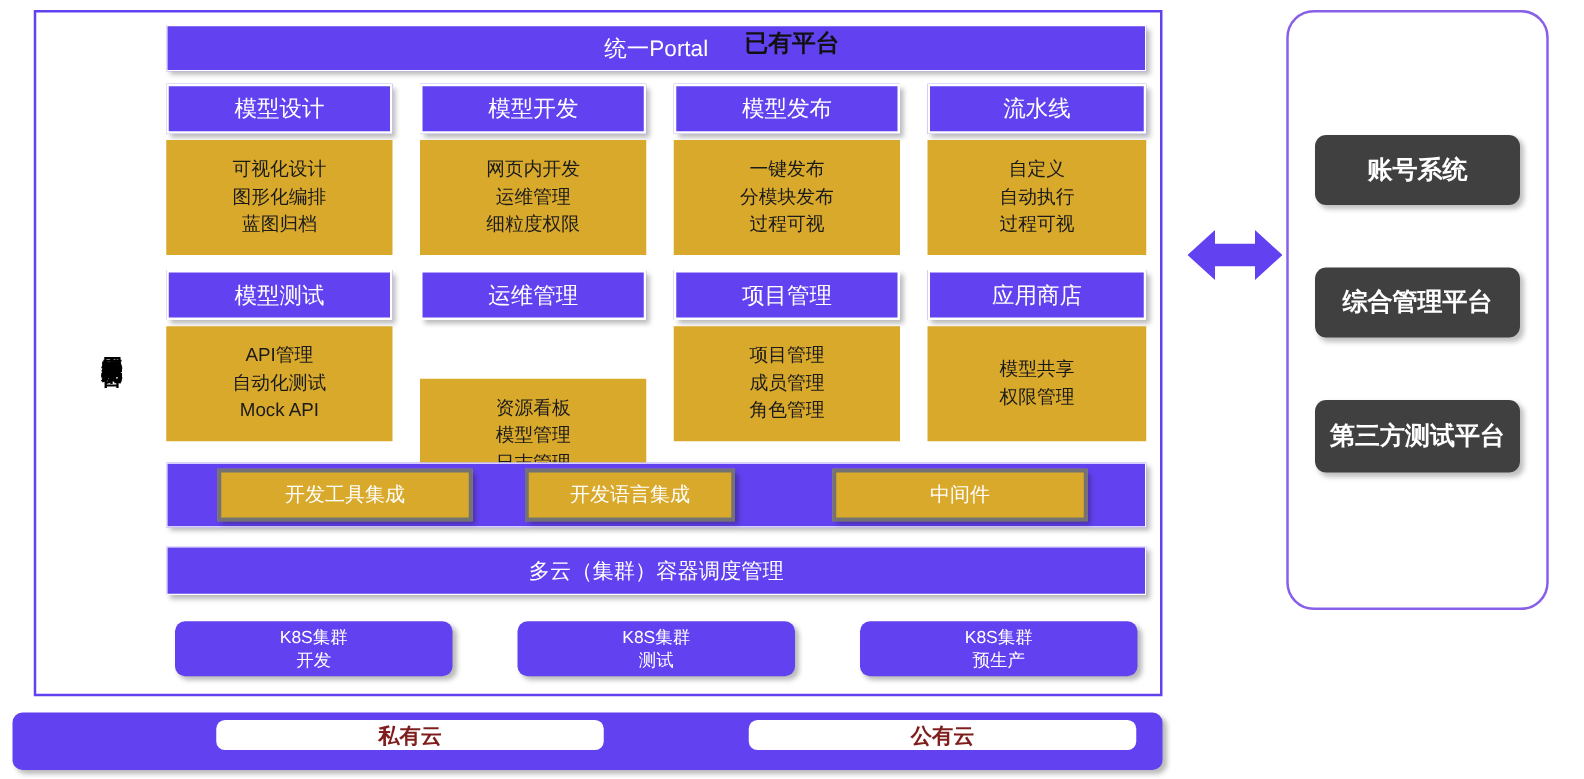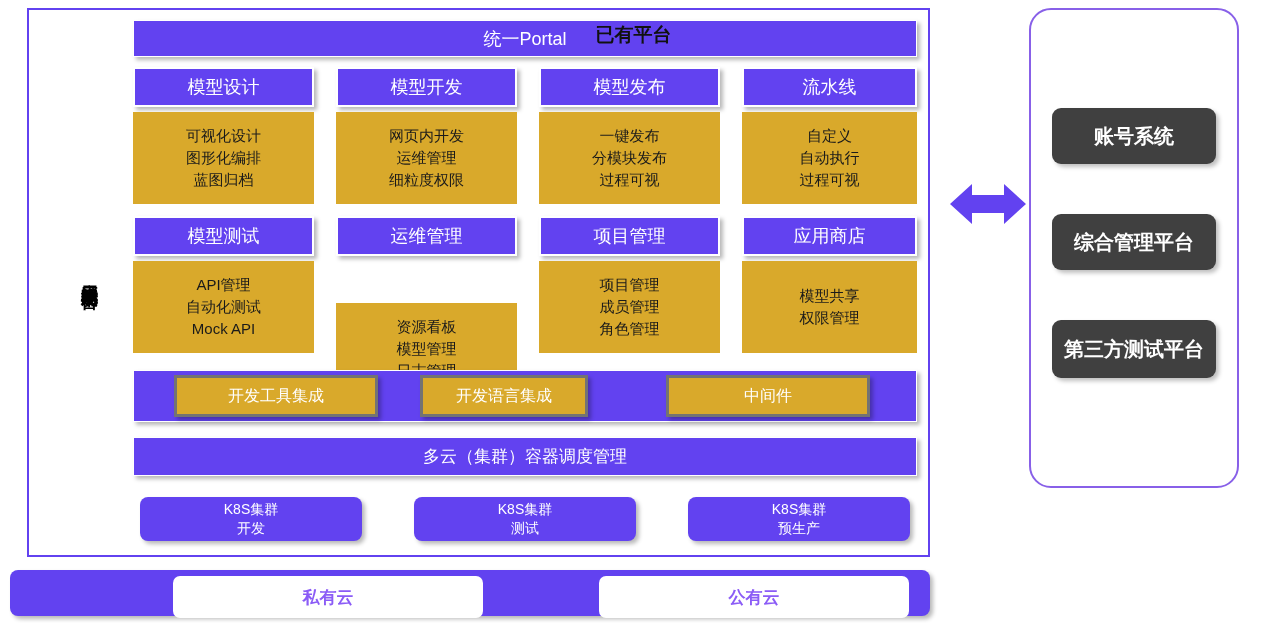--- a/index.html
+++ b/index.html
@@ -68,9 +68,9 @@
     color:#fff;font-size:17px;font-weight:bold;
   }
   .cloud-box{
-    position:absolute;top:6px;height:42px;background:#fff;border-radius:7px;
+    position:absolute;top:6px;height:24px;background:#fff;border-radius:7px;
     display:flex;align-items:center;justify-content:center;
-    font-size:17px;font-weight:bold;color:#8b5cf6;
+    font-size:17px;font-weight:bold;color:#7f1d1d;
   }
 
   

